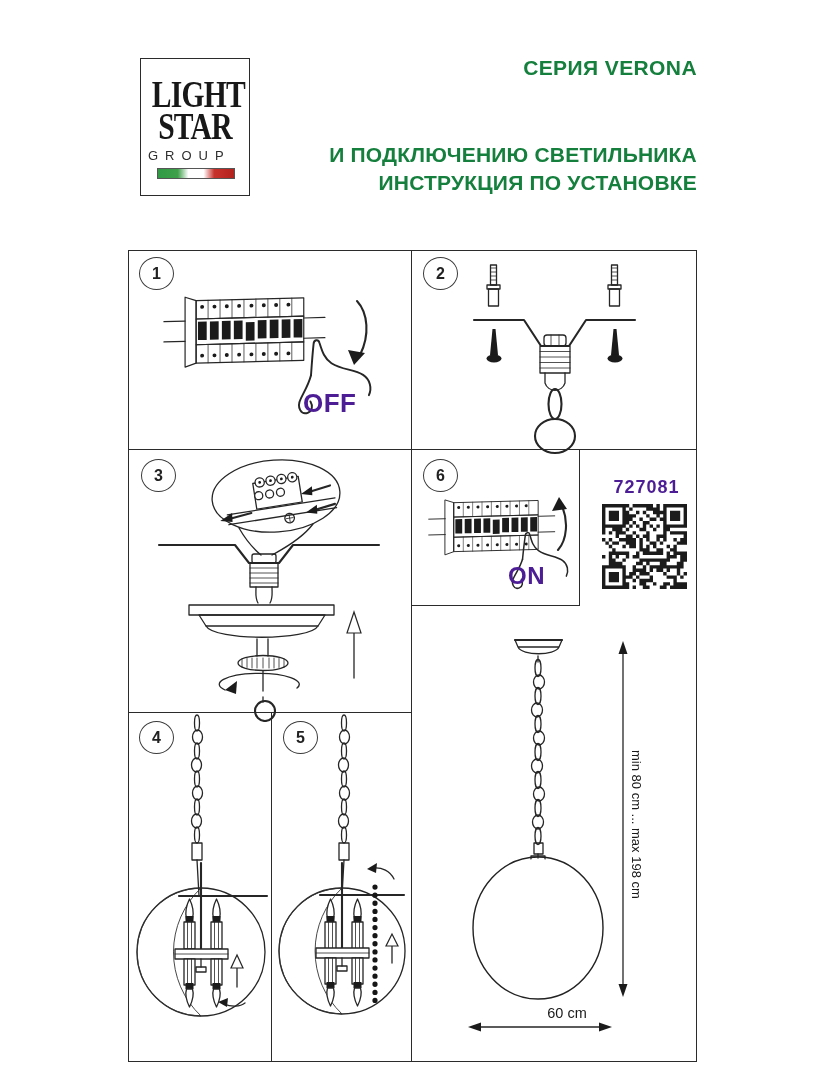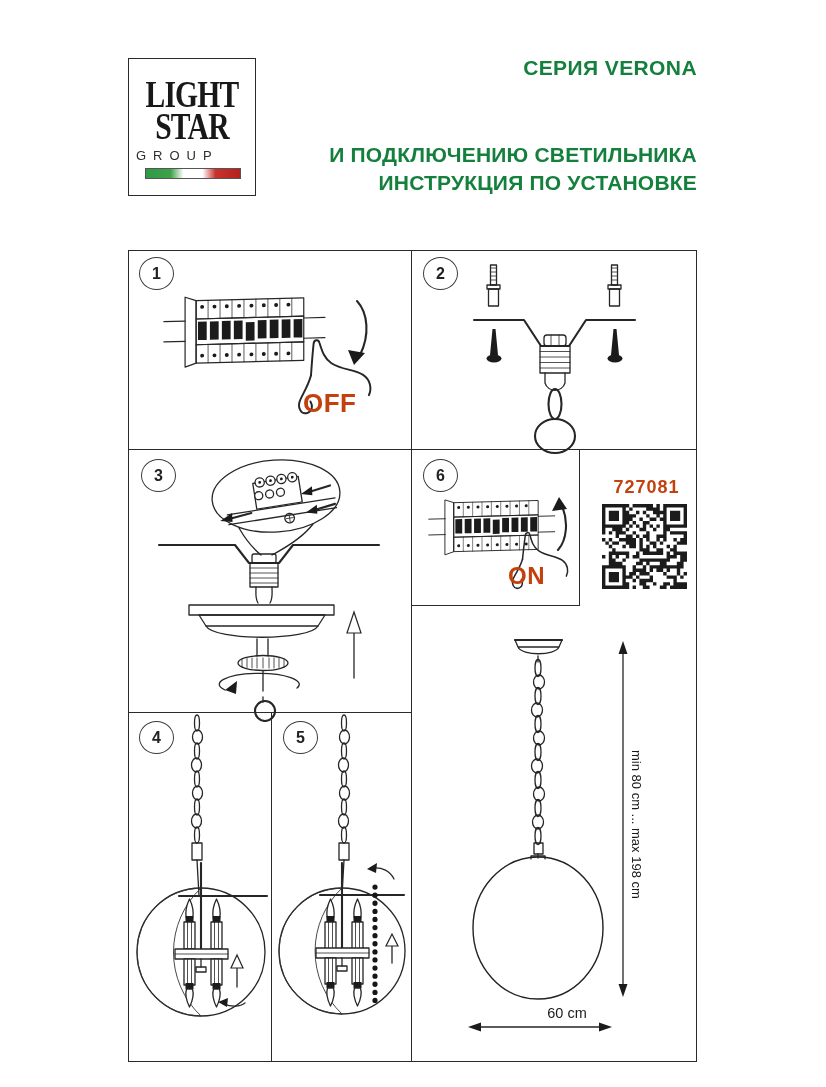--- a/index.html
+++ b/index.html
@@ -7,7 +7,7 @@
          font-family:"Liberation Sans",sans-serif;color:#1f1f1f;}
 
   
-  .logo-box{position:absolute;left:128px;top:58px;width:128px;height:138px;
+  .logo-box{position:absolute;left:140px;top:58px;width:110px;height:138px;
             border:1.6px solid #2b2b2b;box-sizing:border-box;background:#fff;}
   .logo-word{font-family:"Liberation Serif",serif;font-weight:700;font-size:37px;line-height:32px;
              text-align:center;letter-spacing:-1px;transform:scaleX(.8);transform-origin:50% 50%;color:#181818;}

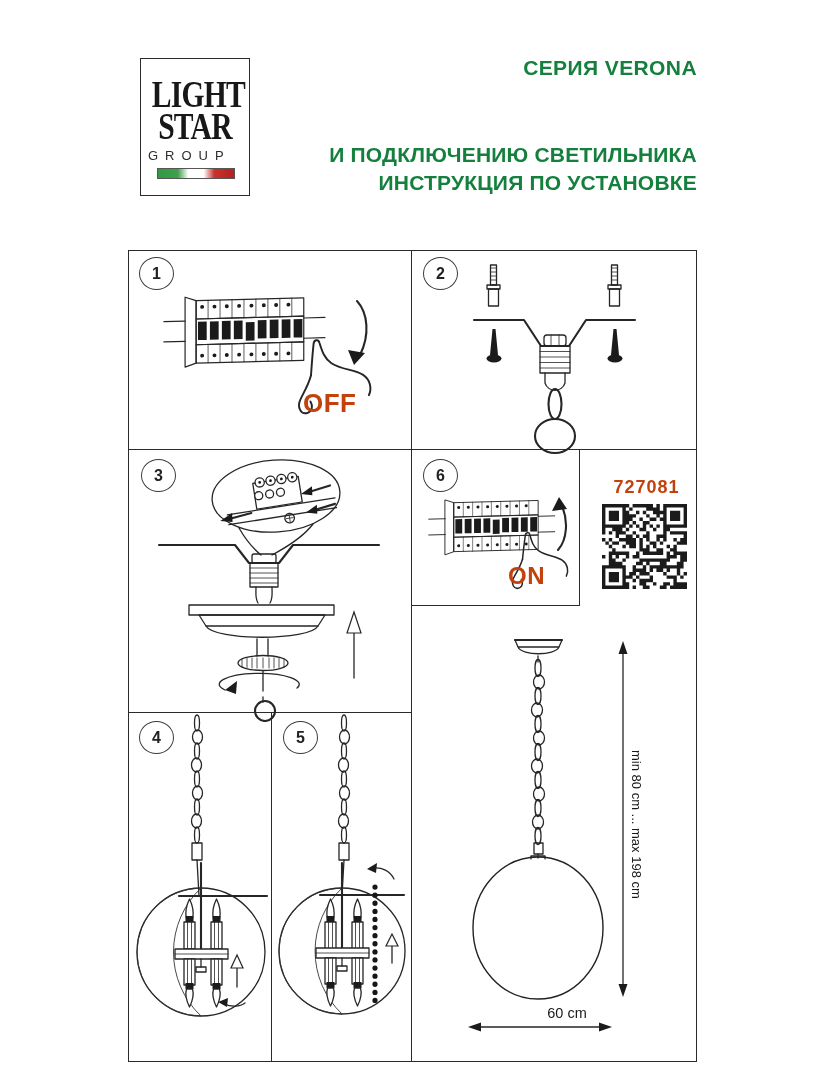--- a/index.html
+++ b/index.html
@@ -38,7 +38,7 @@
            font-size:16px;font-weight:700;color:#222;}
 
   
-  .lbl{position:absolute;z-index:4;font-weight:700;color:#c2410c;}
+  .lbl{position:absolute;z-index:4;font-weight:700;color:#4c1d95;}
   #lbl-off{left:303px;top:388px;font-size:26px;letter-spacing:.5px;}
   #lbl-on{left:508px;top:562px;font-size:24px;letter-spacing:.5px;}
   #lbl-art{left:598px;top:477px;width:97px;text-align:center;font-size:18px;letter-spacing:1px;}

